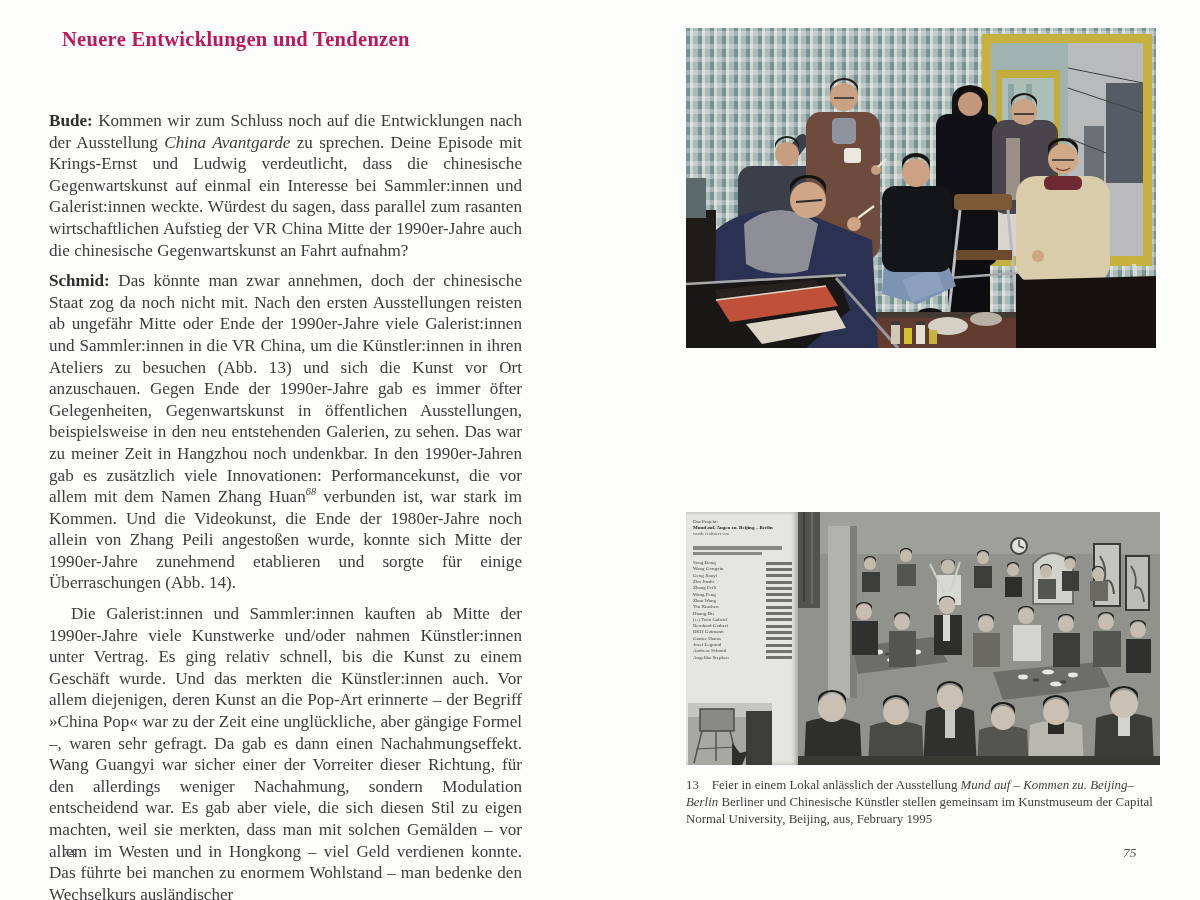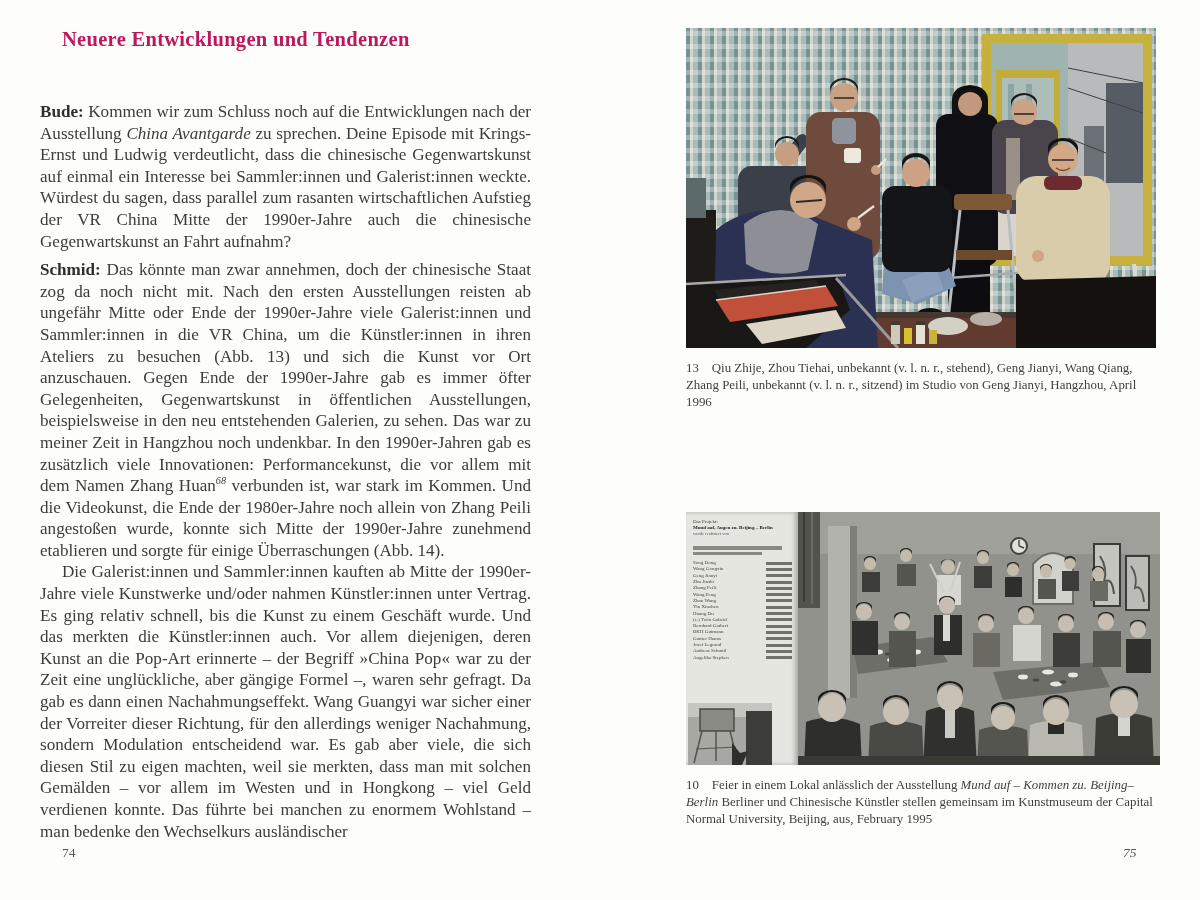--- a/index.html
+++ b/index.html
@@ -20,7 +20,7 @@
     font-size:17.1px;line-height:21.6px;color:#3c3c3c;
     text-align:justify;
   }
-  .body-text p{margin:0;}
+  .body-text p{margin:9px;}
   .para-gap{margin-top:7px !important;}
   .para-indent{text-indent:22px;}
   .seg-bold{font-weight:700;color:#2e2e2e;}

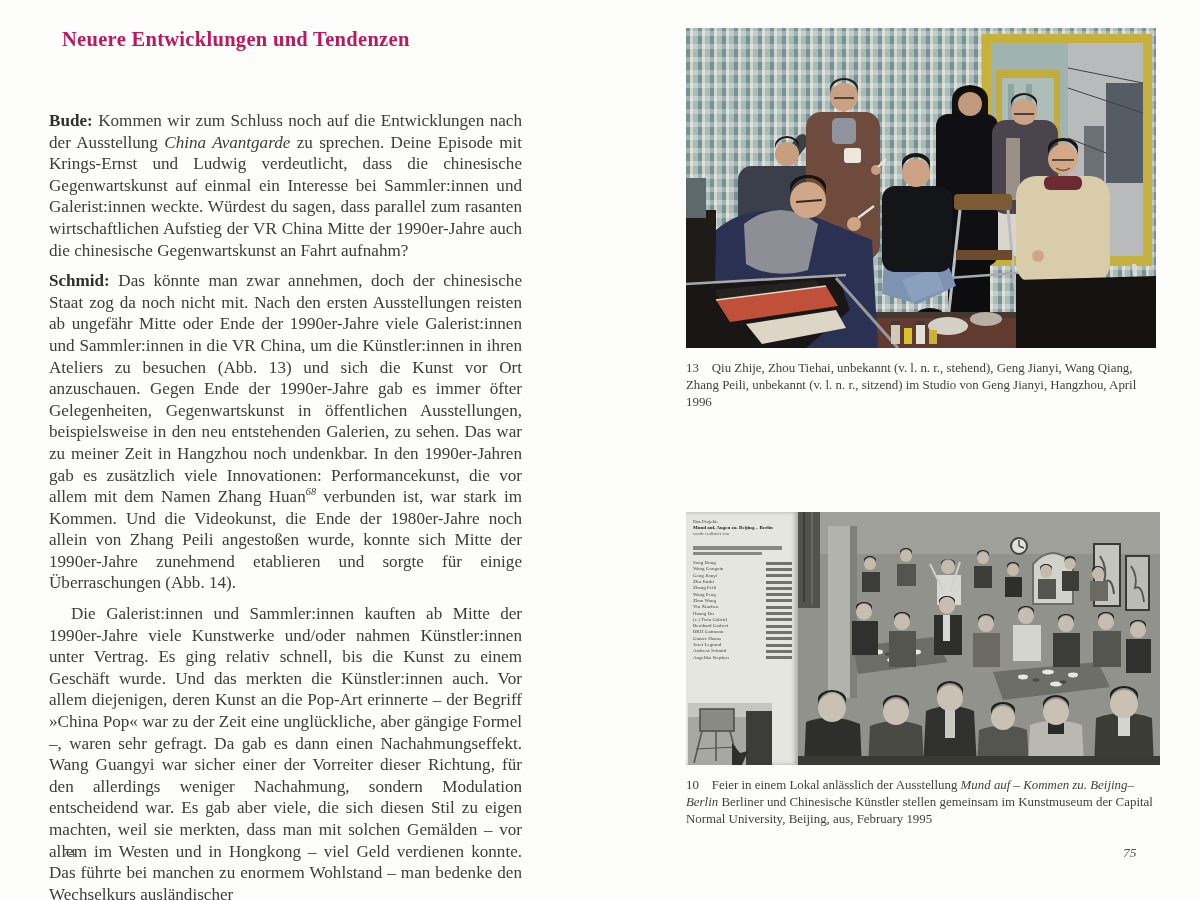--- a/index.html
+++ b/index.html
@@ -212,7 +212,6 @@
       </g>
     </svg>
   </div>
-  <figcaption class="caption"><span>13 Qiu Zhije, Zhou Tiehai, unbekannt (v. l. n. r., stehend), Geng Jianyi, Wang Qiang, Zhang Peili, unbekannt (v. l. n. r., sitzend) im Studio von Geng Jianyi, Hangzhou, April 1996</span></figcaption>
 </figure>
 
 <figure class="figure" id="figure-14">

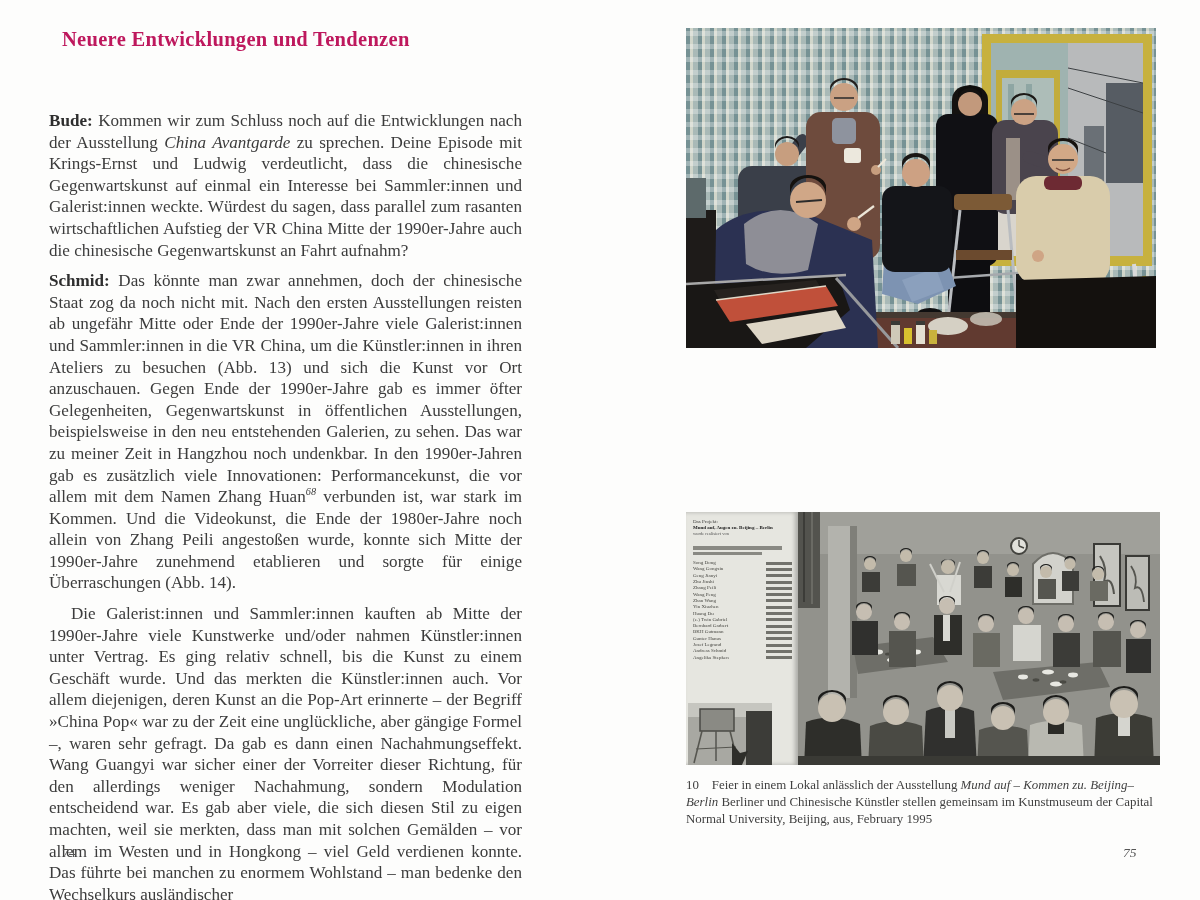--- a/index.html
+++ b/index.html
@@ -468,7 +468,7 @@
       <rect x="0" y="244" width="362" height="9" fill="#3a3a35"></rect>
     </svg>
   </div>
-  <figcaption class="caption"><span>10 Feier in einem Lokal anlässlich der Ausstellung </span><span class="seg-italic">Mund auf – Kommen zu. Beijing–Berlin</span><span> Berliner und Chinesische Künstler stellen gemeinsam im Kunstmuseum der Capital Normal University, Beijing, aus, February 1995</span></figcaption>
+  <figcaption class="caption"><span>13 Feier in einem Lokal anlässlich der Ausstellung </span><span class="seg-italic">Mund auf – Kommen zu. Beijing–Berlin</span><span> Berliner und Chinesische Künstler stellen gemeinsam im Kunstmuseum der Capital Normal University, Beijing, aus, February 1995</span></figcaption>
 </figure>
 
 <div class="page-num" id="page-num-right">75</div>

